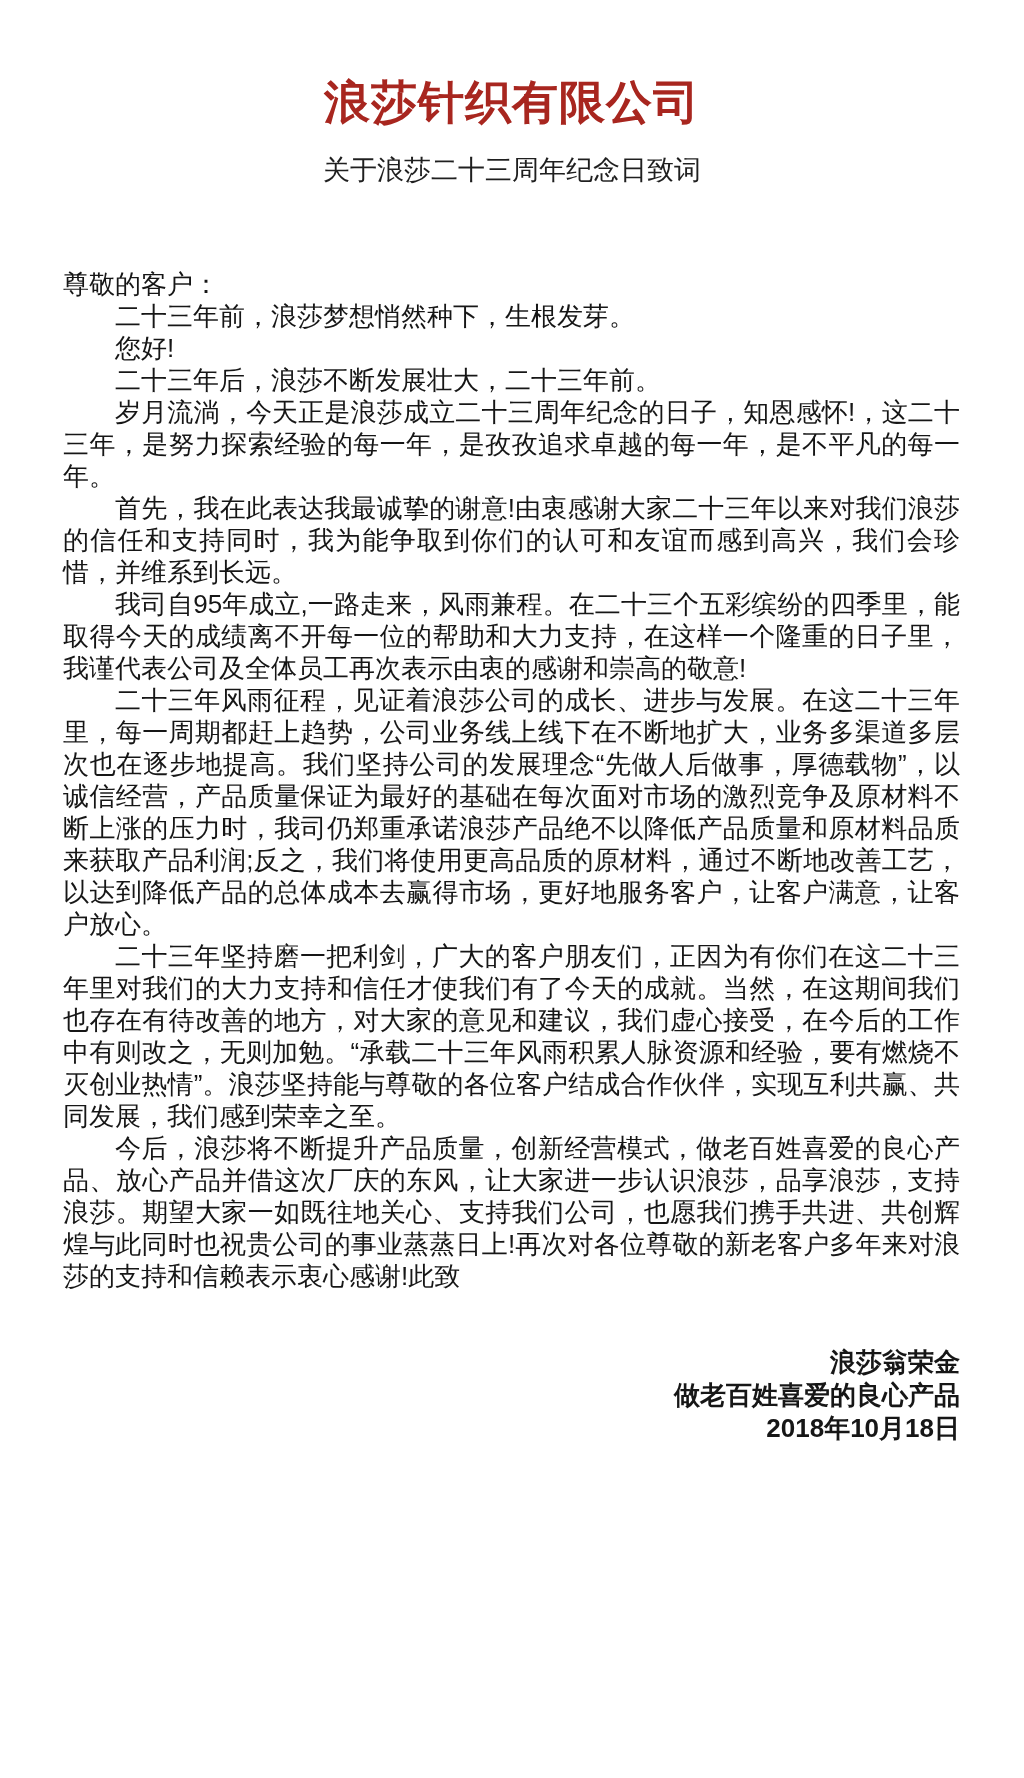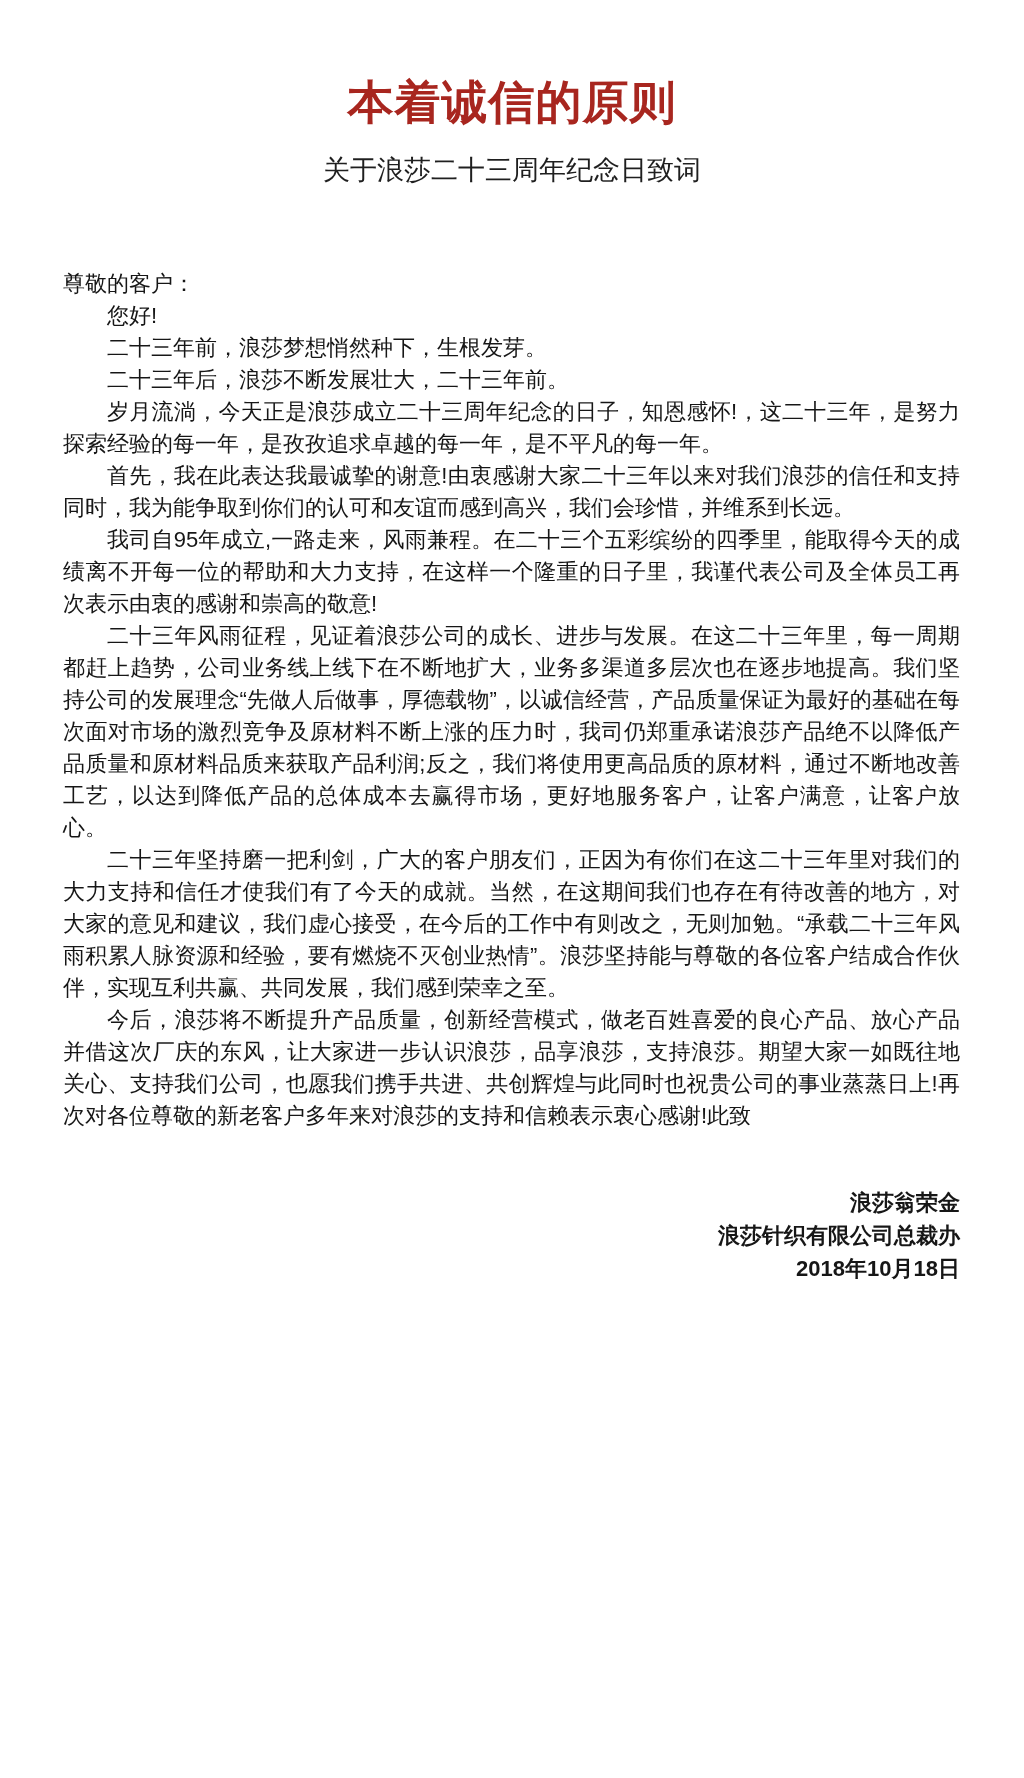--- a/index.html
+++ b/index.html
@@ -65,7 +65,7 @@
 <body>
 
 <div class="document">
-  <h1 class="title" style="color: rgb(168, 38, 31);">本着诚信的原则</h1>
+  <h1 class="title" style="color: rgb(168, 38, 31);">浪莎针织有限公司</h1>
   <div class="subtitle">关于浪莎二十三周年纪念日致词</div>
 
   <div class="body-text">

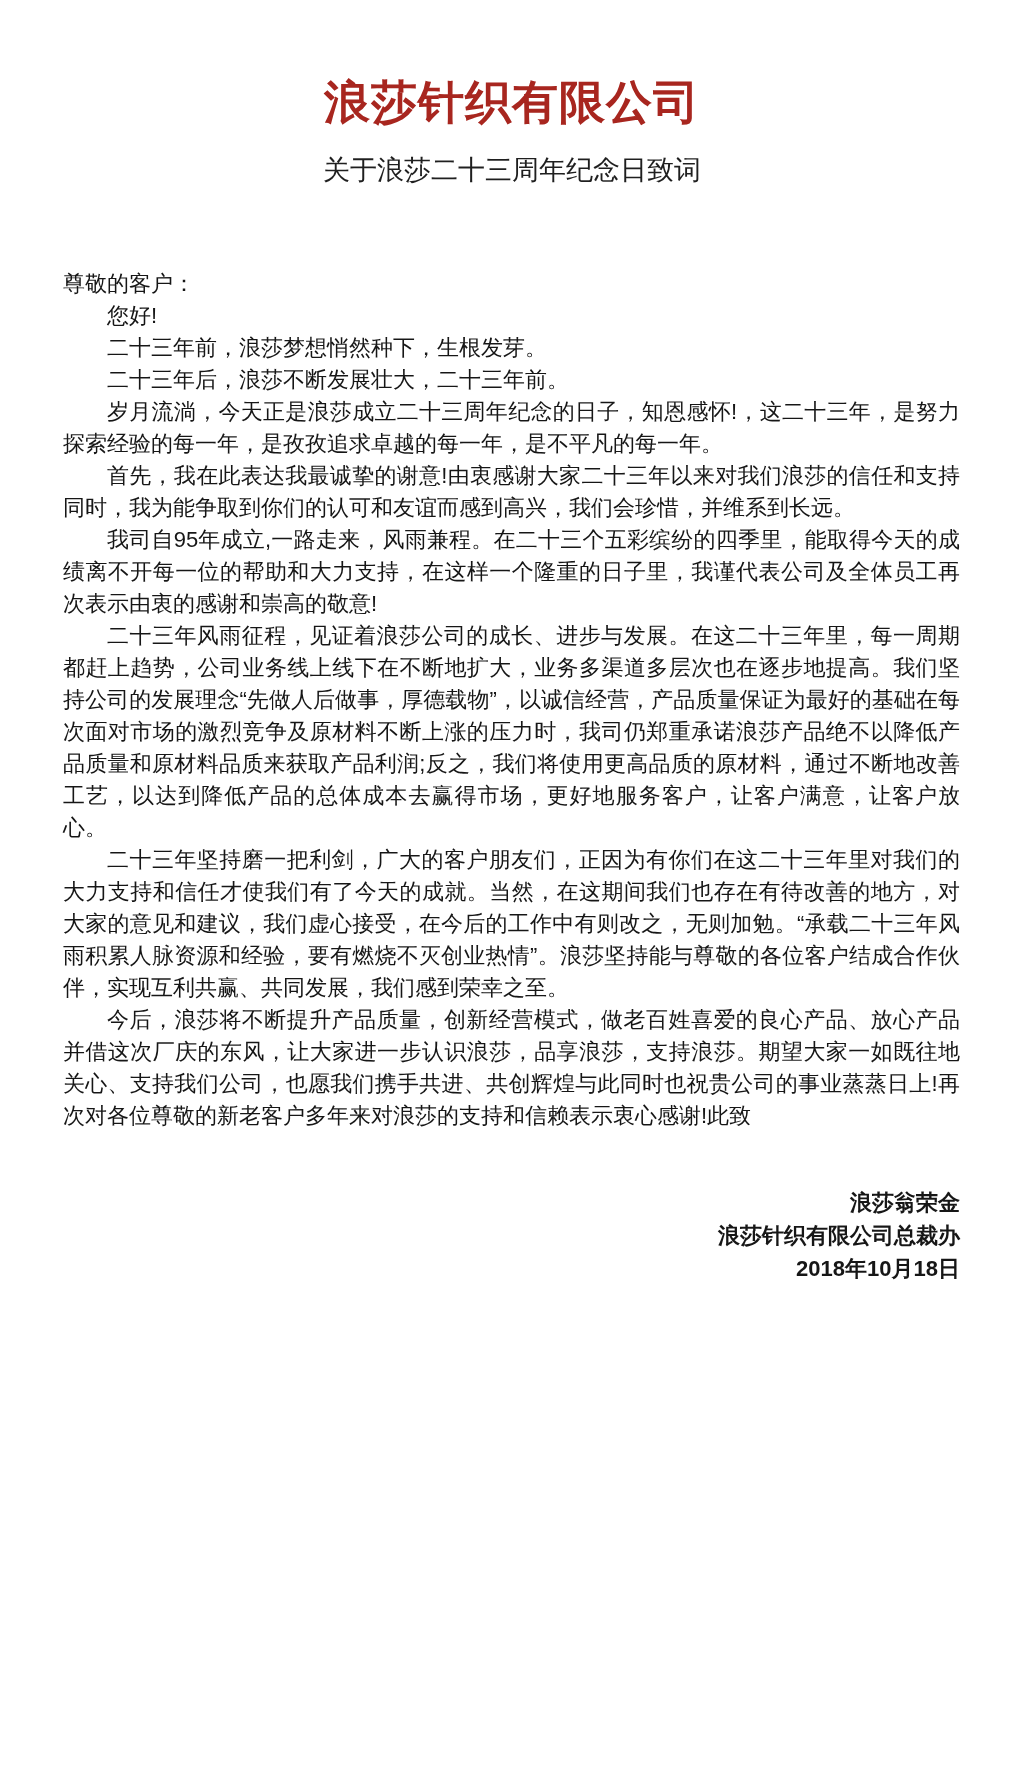--- a/index.html
+++ b/index.html
@@ -36,7 +36,7 @@
   }
   .body-text {
     margin: 86px 64px 0 63px;
-    font-size: 22px;
+    font-size: 26px;
     line-height: 32px;
     text-align: justify;
     text-justify: inter-ideograph;

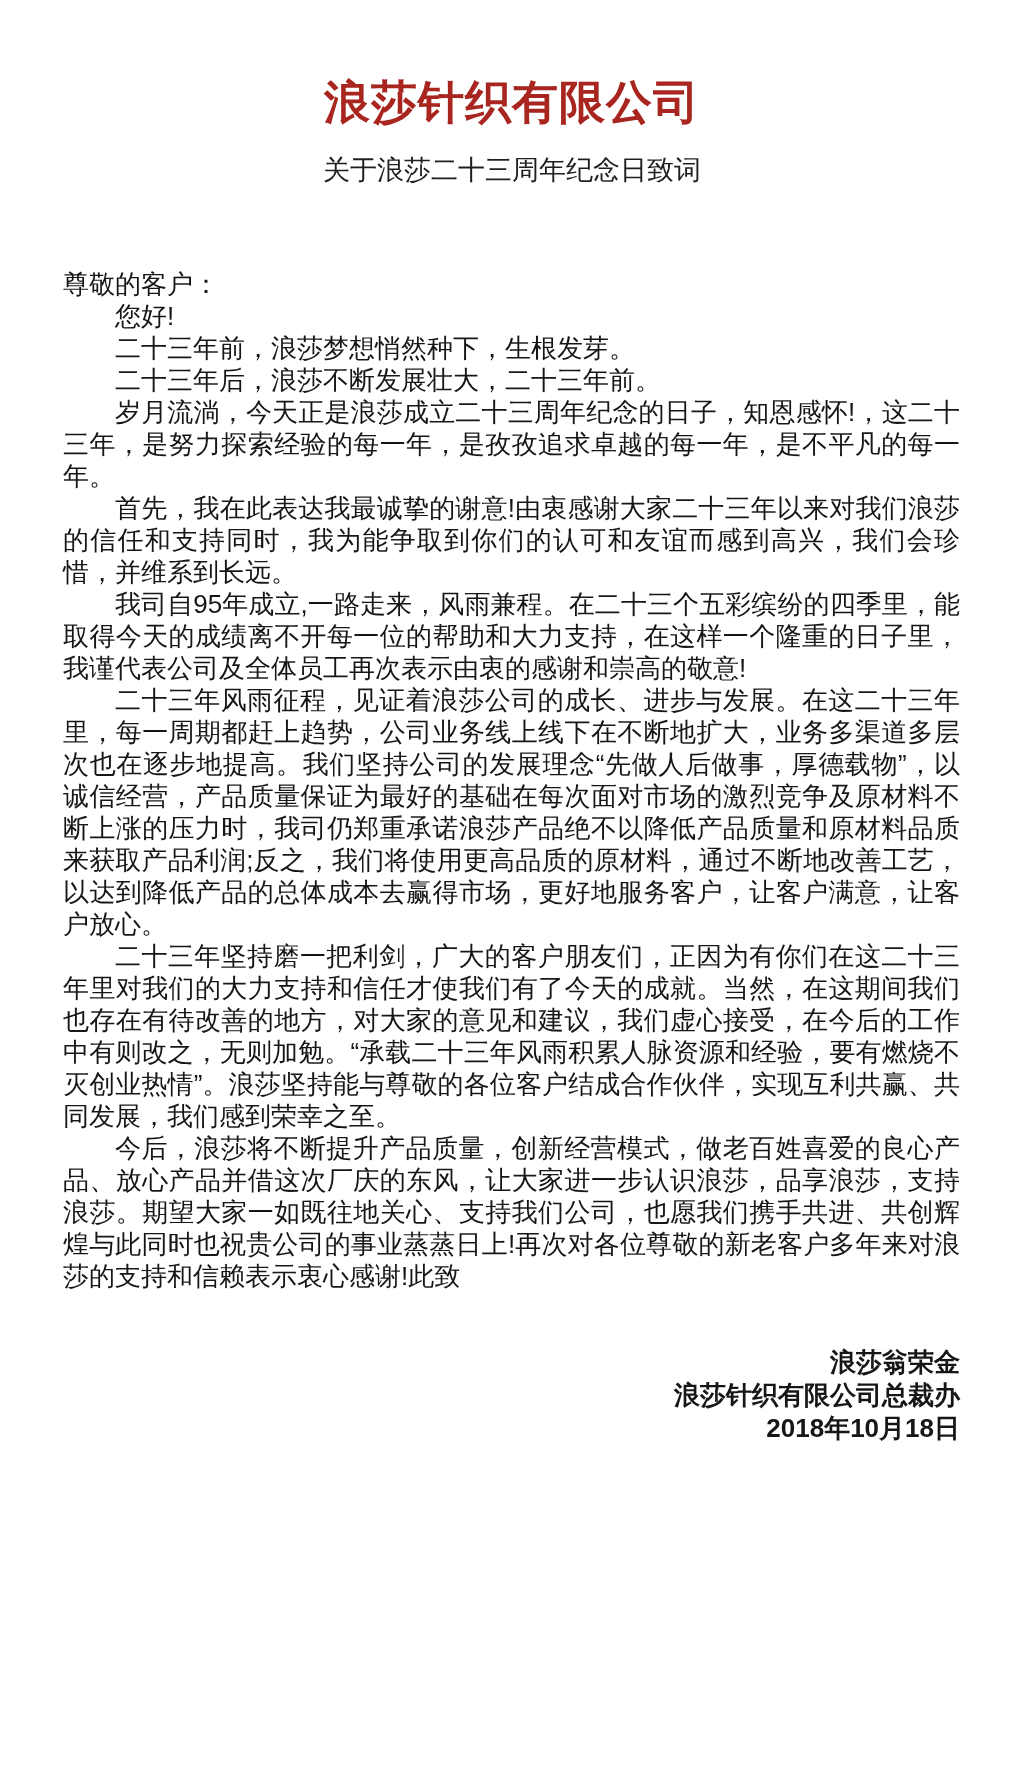--- a/index.html
+++ b/index.html
@@ -70,8 +70,8 @@
 
   <div class="body-text">
     <p class="salutation">尊敬的客户：</p>
+    <p>二十三年前，浪莎梦想悄然种下，生根发芽。</p>
     <p>您好!</p>
-    <p>二十三年前，浪莎梦想悄然种下，生根发芽。</p>
     <p>二十三年后，浪莎不断发展壮大，二十三年前。</p>
     <p>岁月流淌，今天正是浪莎成立二十三周年纪念的日子，知恩感怀!，这二十三年，是努力探索经验的每一年，是孜孜追求卓越的每一年，是不平凡的每一年。</p>
     <p>首先，我在此表达我最诚挚的谢意!由衷感谢大家二十三年以来对我们浪莎的信任和支持同时，我为能争取到你们的认可和友谊而感到高兴，我们会珍惜，并维系到长远。</p>

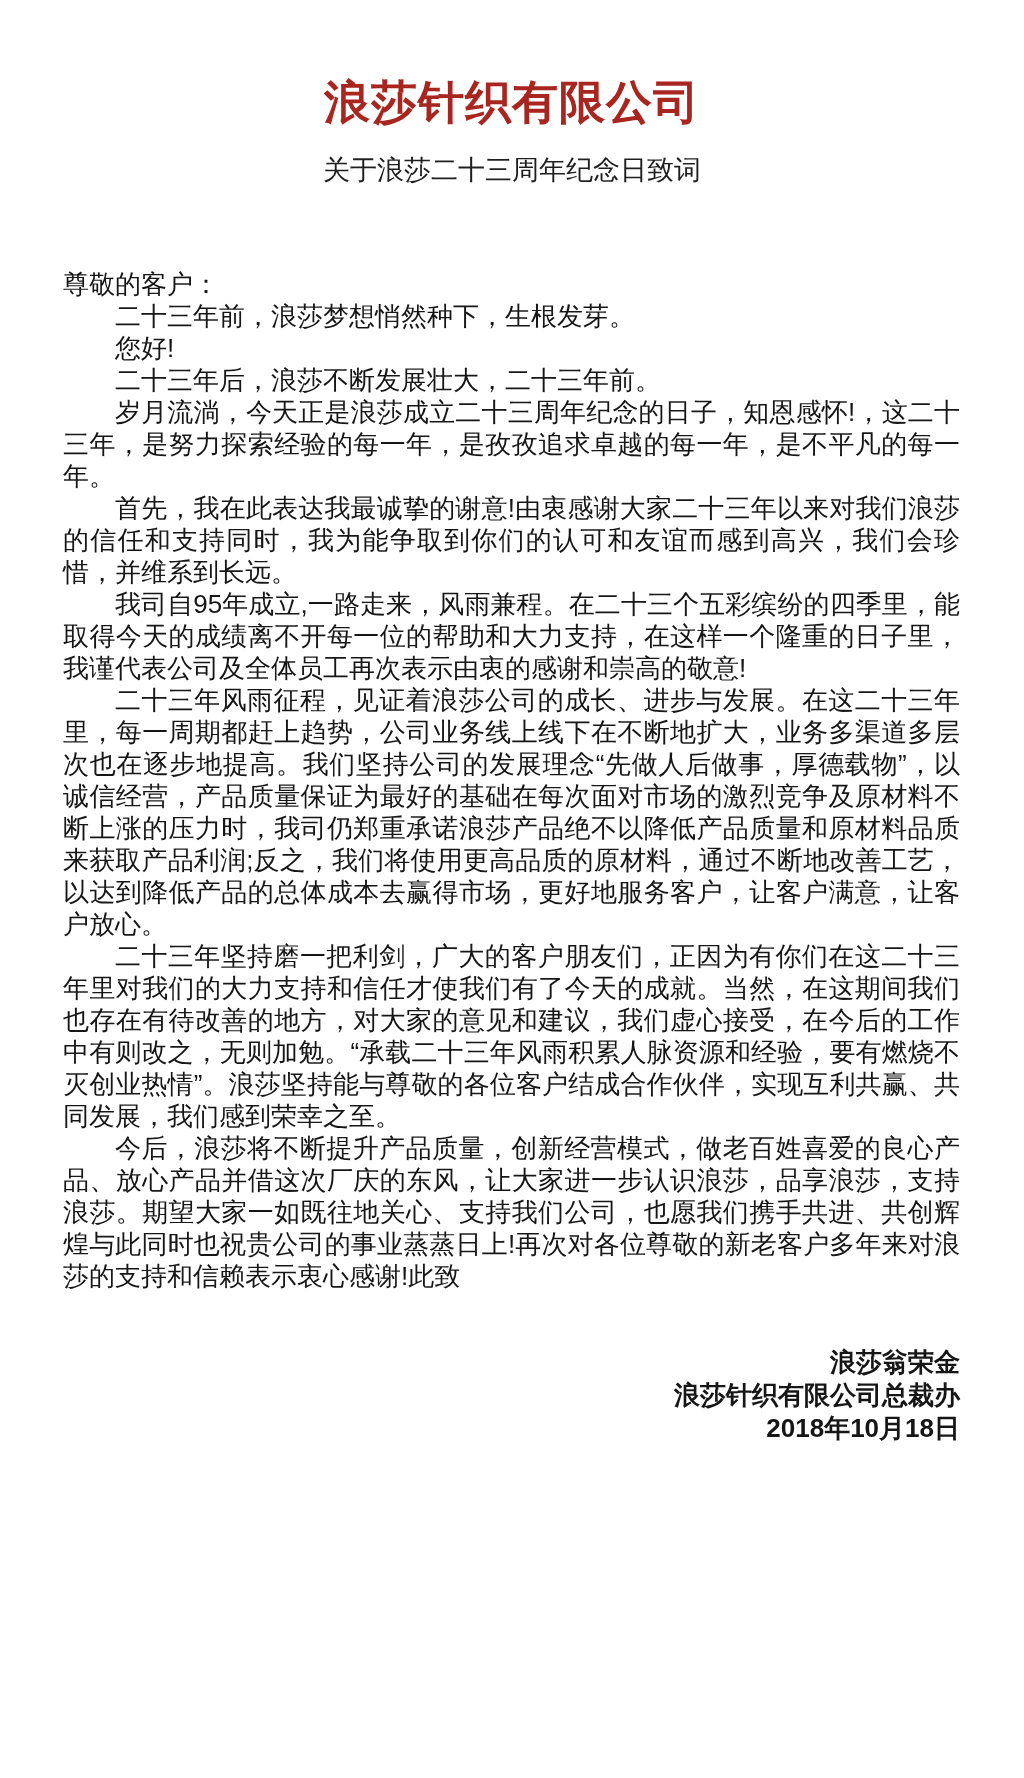--- a/index.html
+++ b/index.html
@@ -82,7 +82,7 @@
 
     <div class="signature">
       <p>浪莎翁荣金</p>
-      <p>浪莎针织有限公司总裁办</p>
+      <p>做老百姓喜爱的良心产品</p>
       <p>2018年10月18日</p>
     </div>
   </div>

